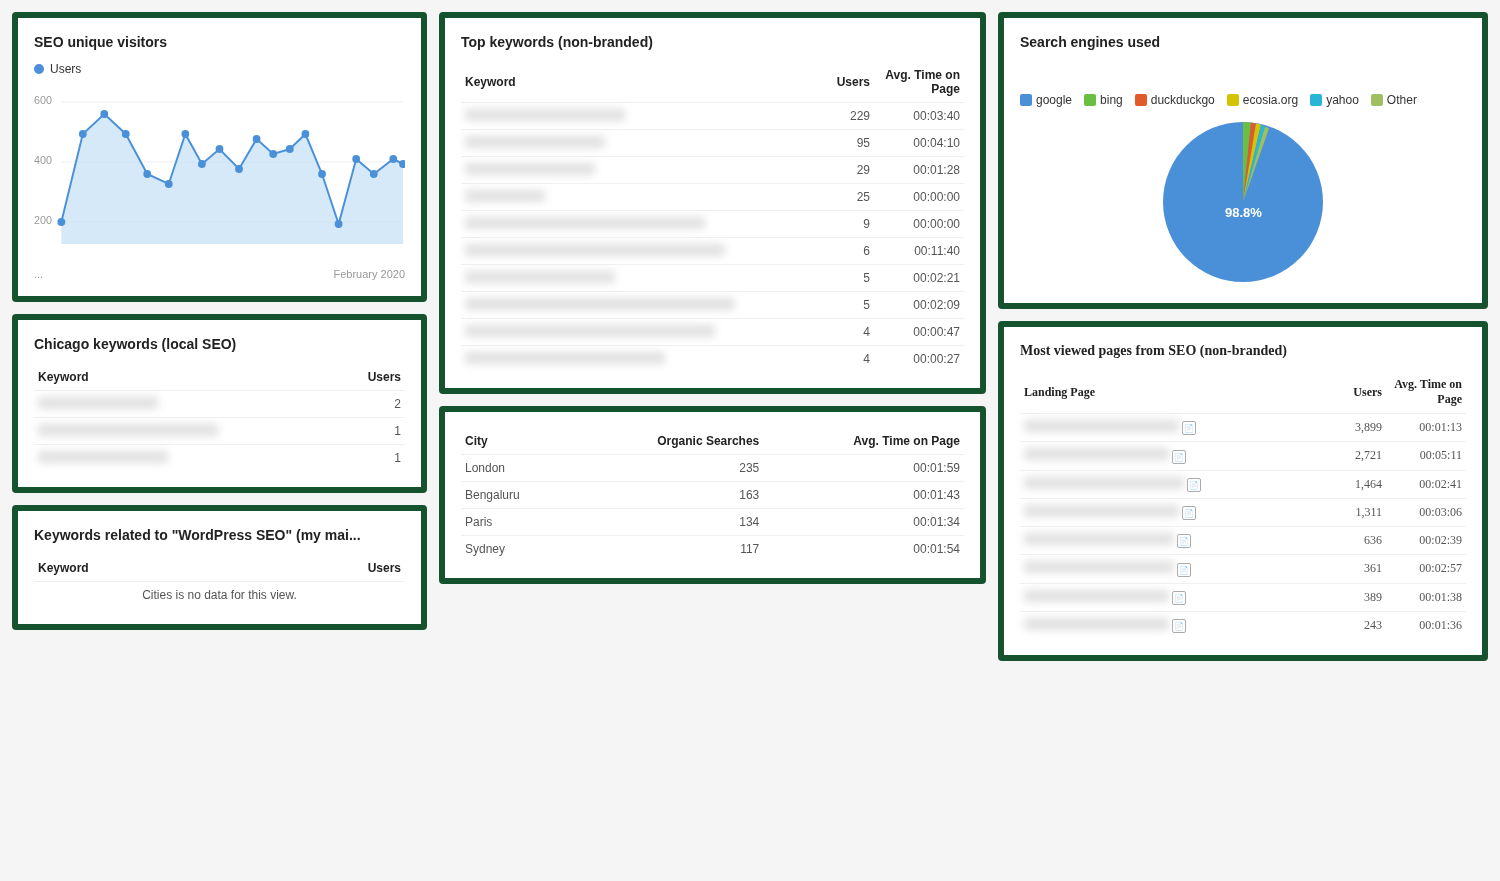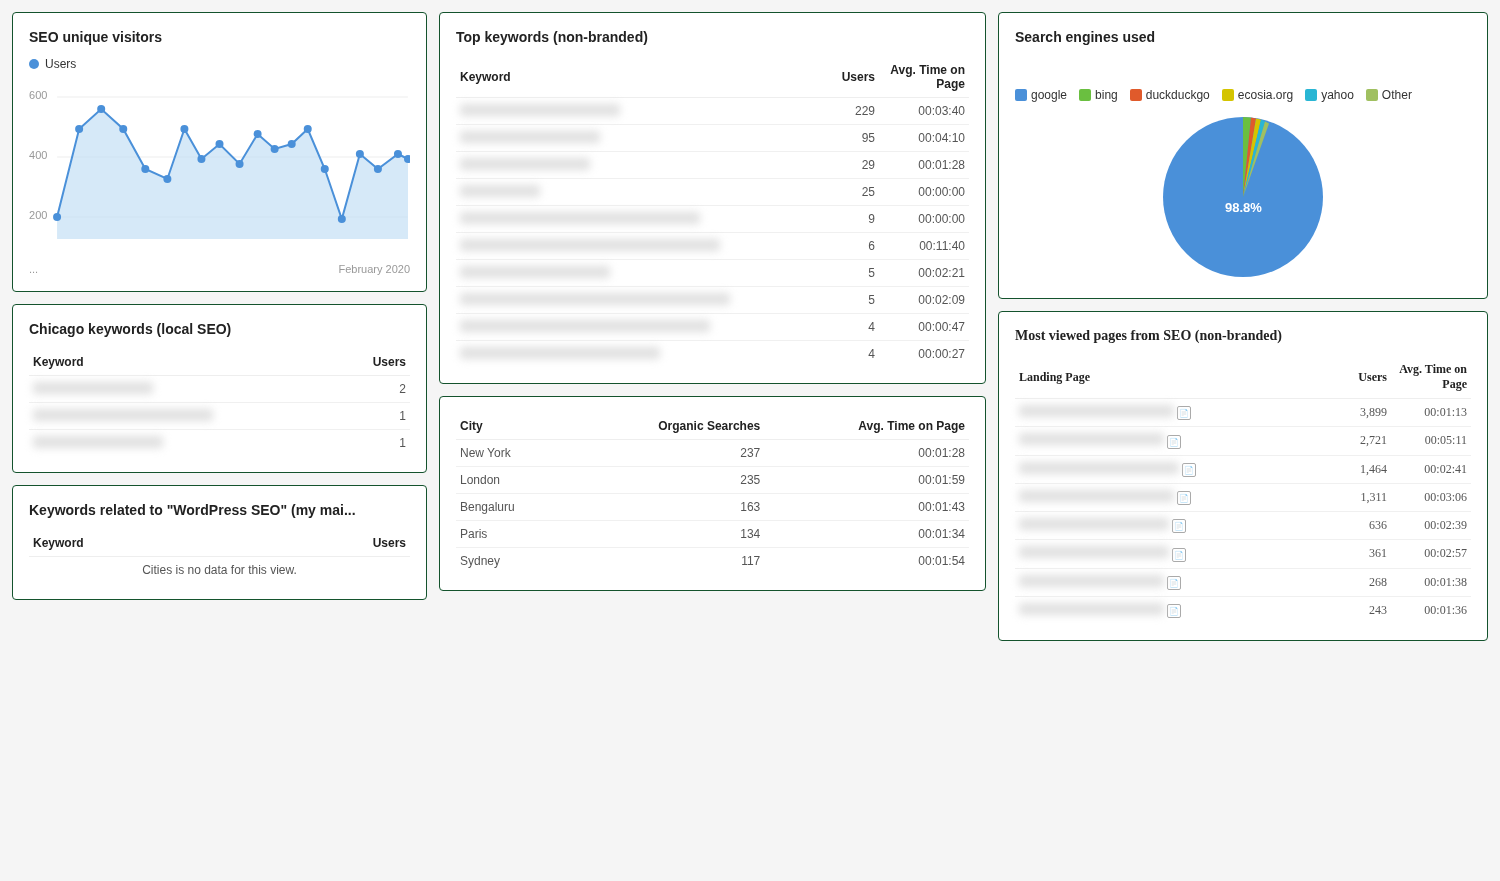--- a/index.html
+++ b/index.html
@@ -32,7 +32,7 @@
     }
     .card {
       background: #fff;
-      border: 1px solid #14532d;
+      border: 6px solid #14532d;
       border-radius: 4px;
       padding: 16px;
     }

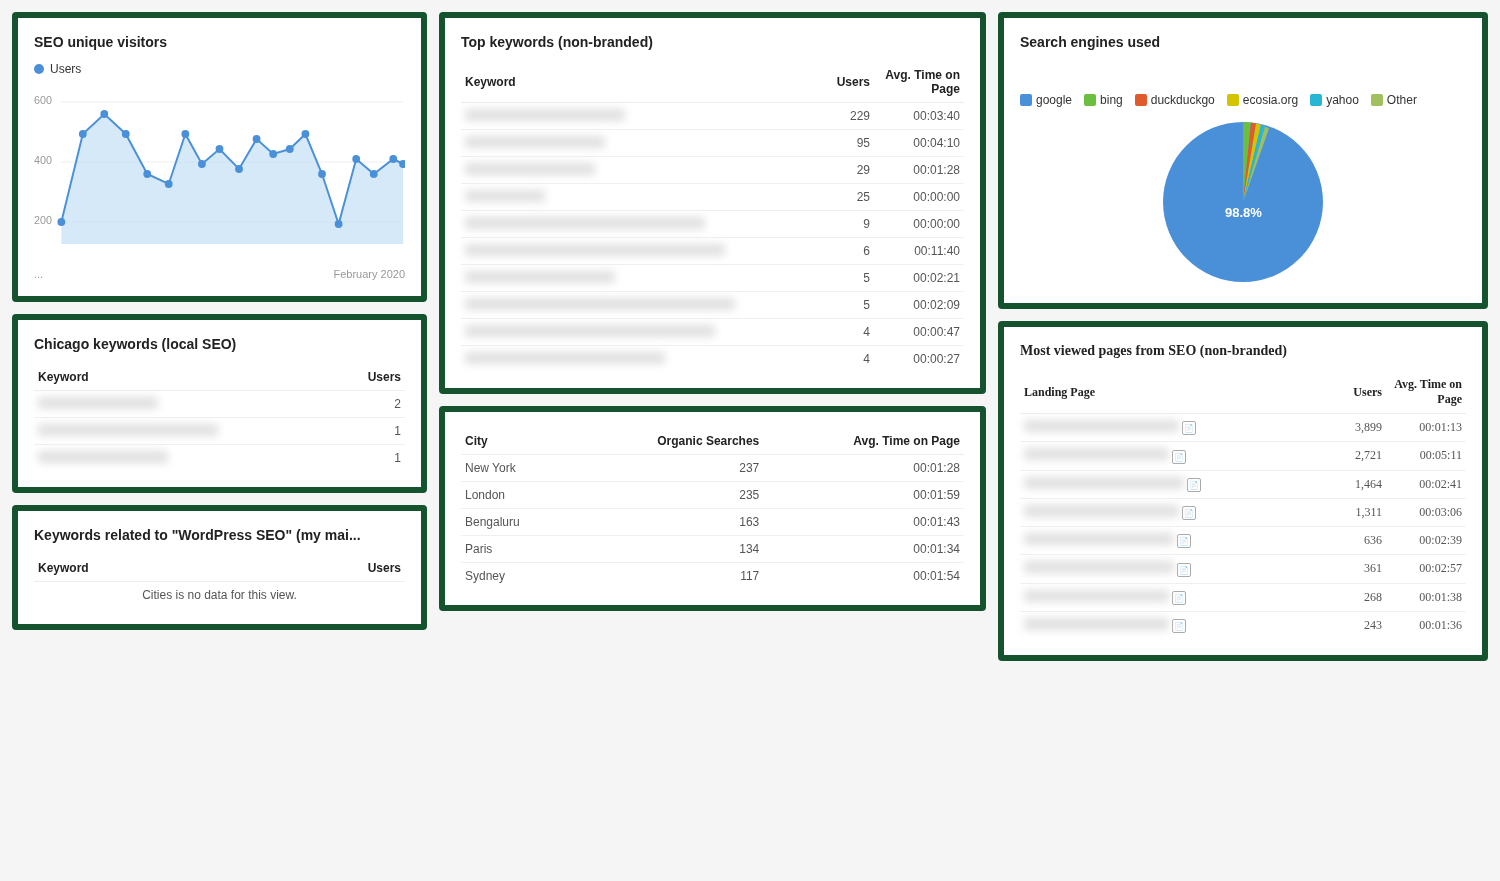--- a/index.html
+++ b/index.html
@@ -367,11 +367,6 @@
           </tr>
         </thead>
         <tbody id="cities-tbody">
-        <tr>
-    <td>New York</td>
-    <td class="right">237</td>
-    <td class="right">00:01:28</td>
-  </tr>
             <tr>
     <td>London</td>
     <td class="right">235</td>

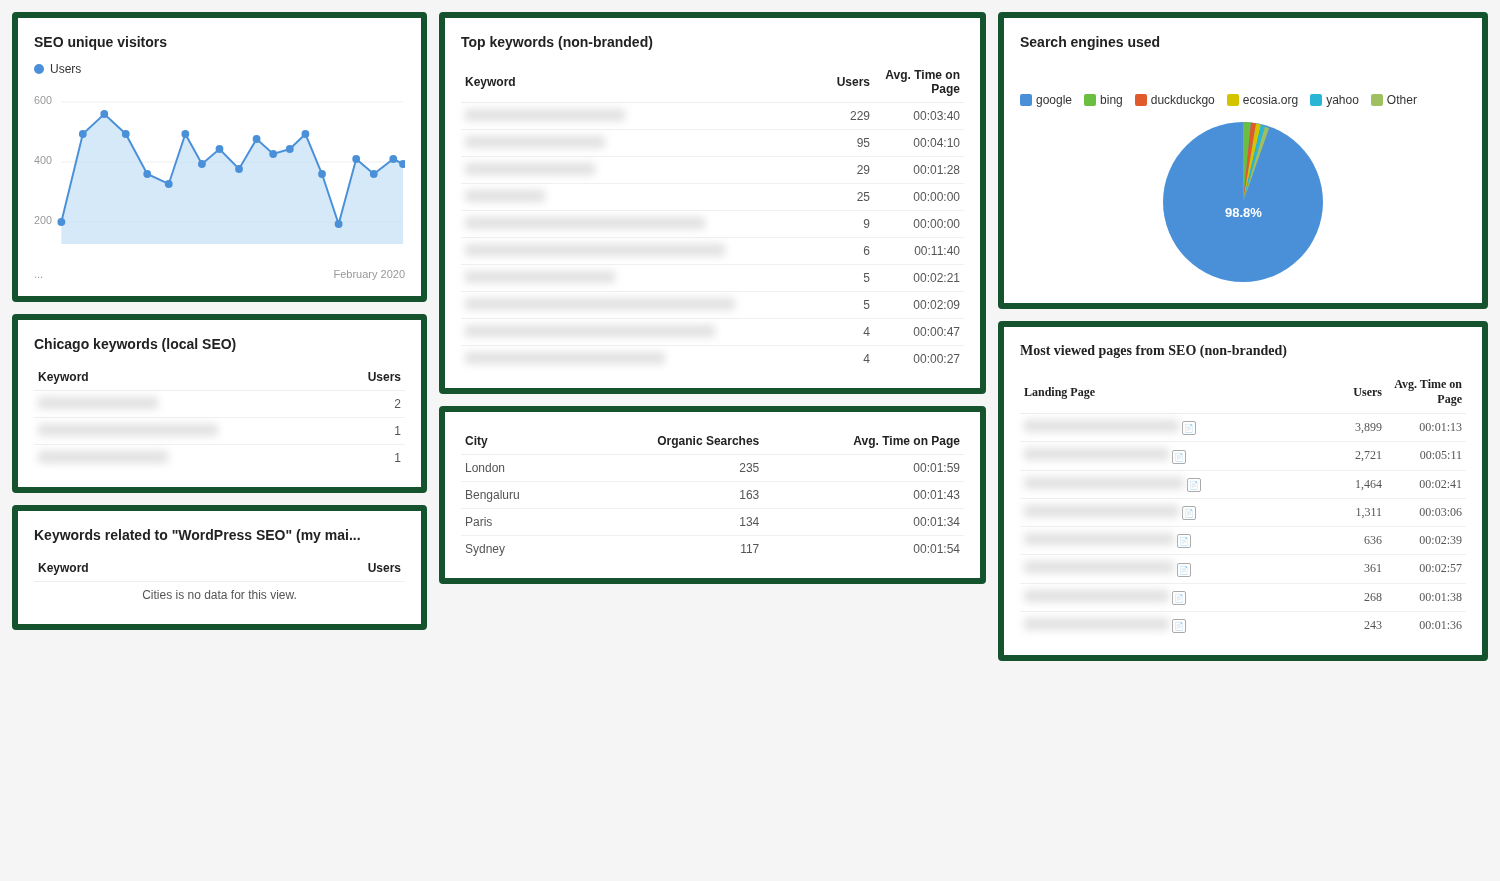--- a/index.html
+++ b/index.html
@@ -503,7 +503,7 @@
       <span class="blurred" style="width:145px;">&nbsp;</span>
       <span class="page-icon">📄</span>
     </td>
-    <td class="right">268</td>
+    <td class="right">389</td>
     <td class="right">00:01:38</td>
   </tr>
             <tr>

